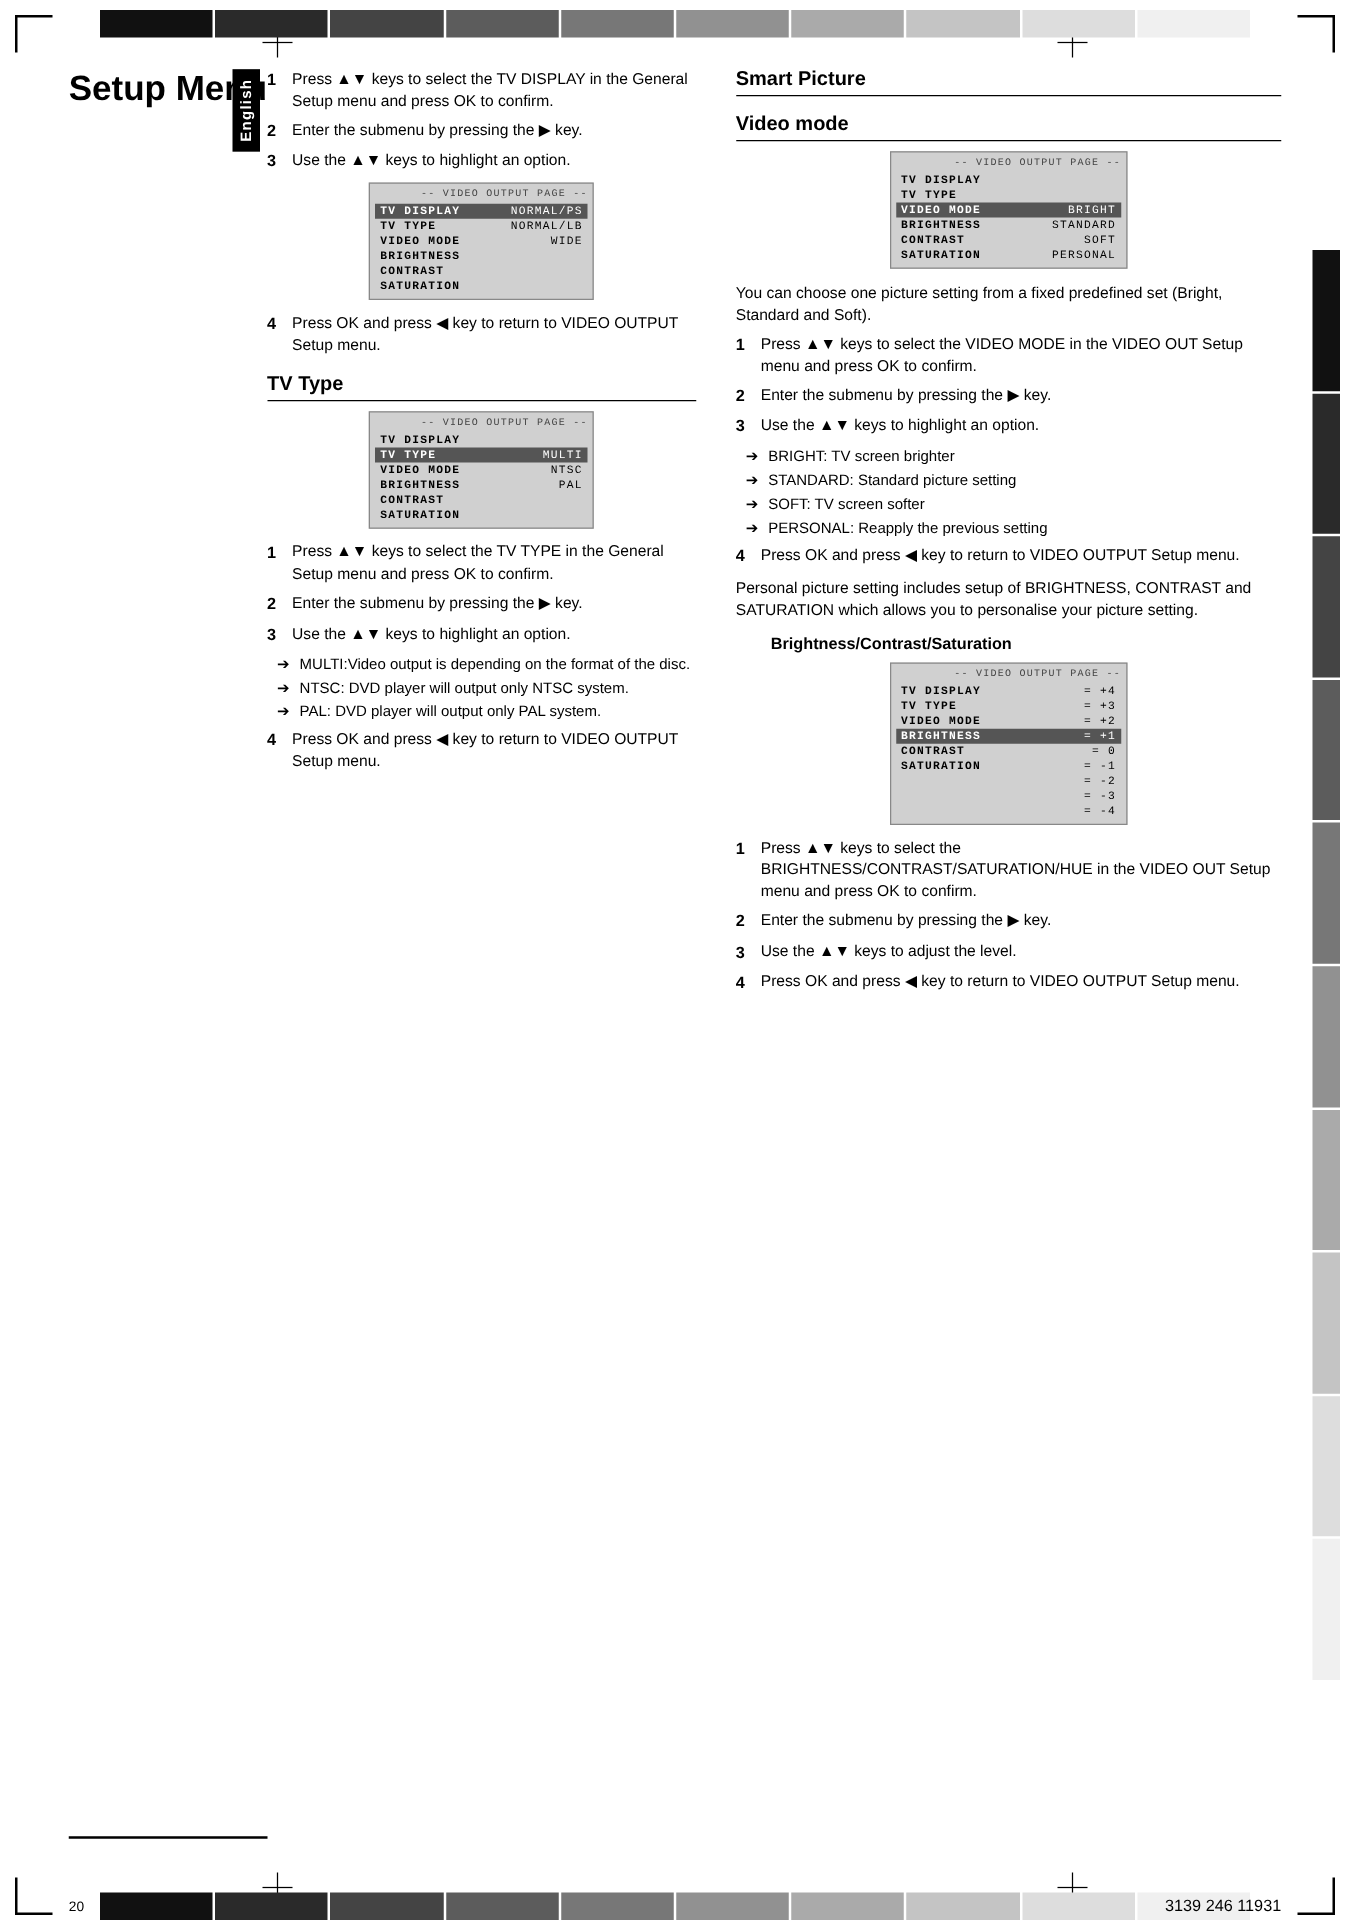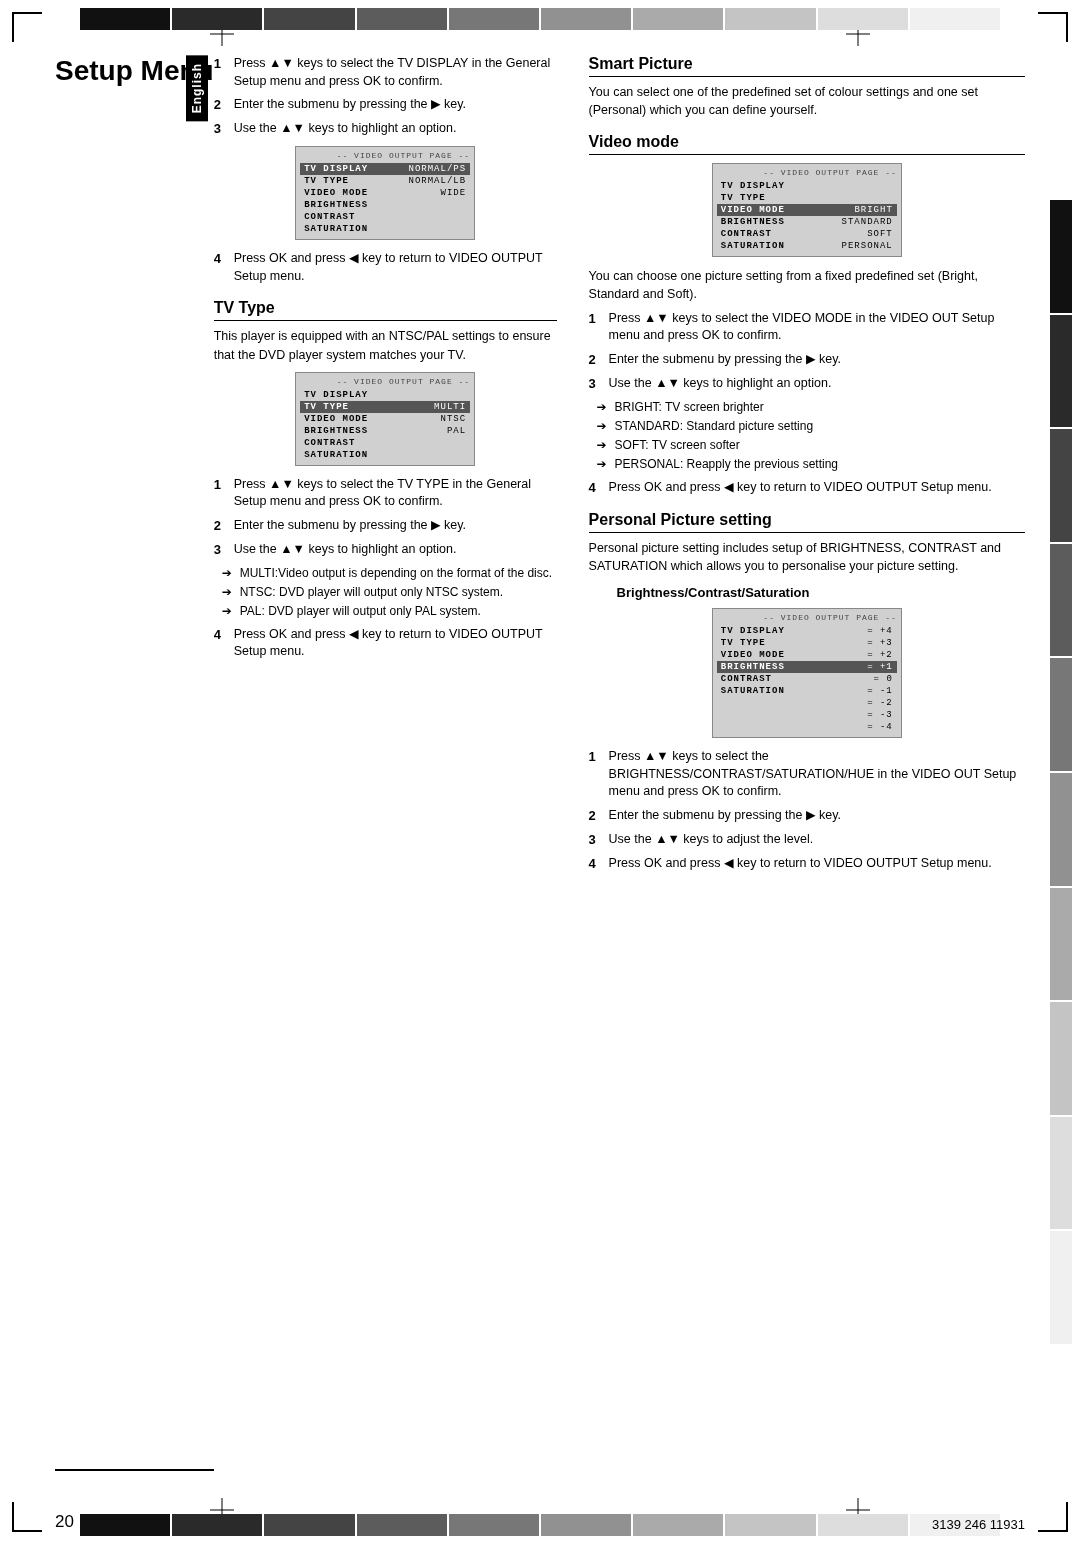--- a/index.html
+++ b/index.html
@@ -421,7 +421,6 @@
     <div class="col-right">
 
       <div class="section-title first">Smart Picture</div>
-      <p class="body-text">You can select one of the predefined set of colour settings and one set (Personal) which you can define yourself.</p>
 
       <div class="section-title">Video mode</div>
 

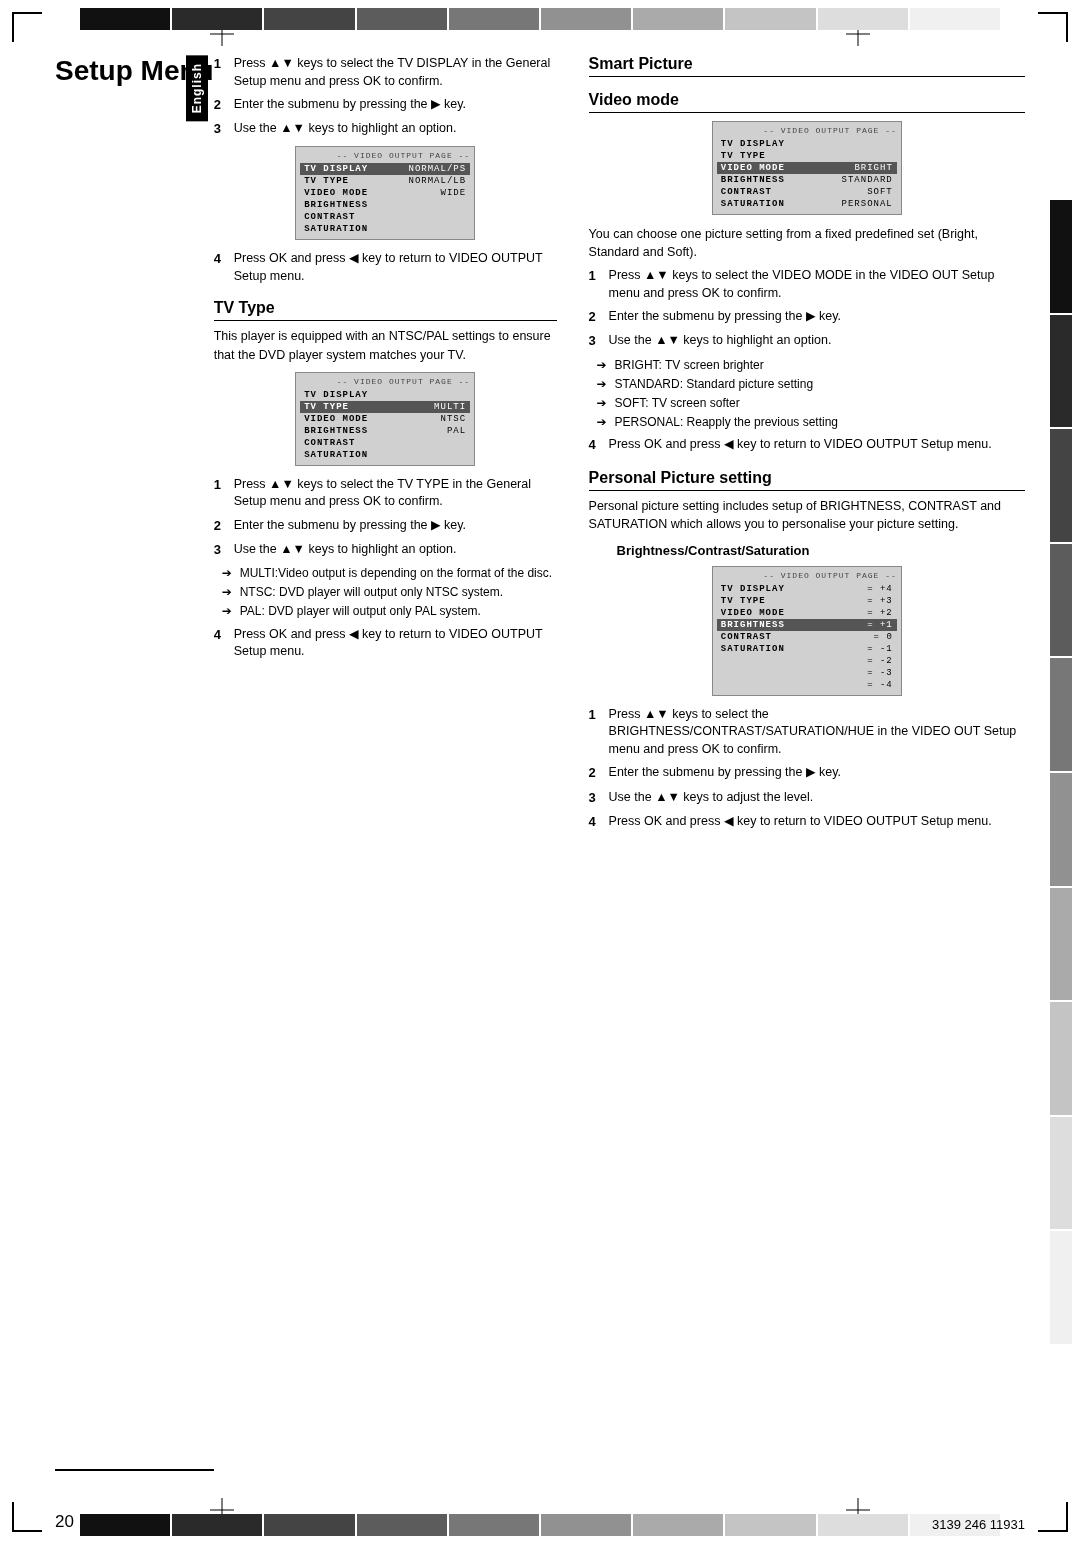--- a/index.html
+++ b/index.html
@@ -356,7 +356,6 @@
       </div>
 
       <div class="section-title">TV Type</div>
-      <p class="body-text">This player is equipped with an NTSC/PAL settings to ensure that the DVD player system matches your TV.</p>
 
       <div class="osd-screen">
         <div class="osd-title-row">-- VIDEO OUTPUT PAGE --</div>

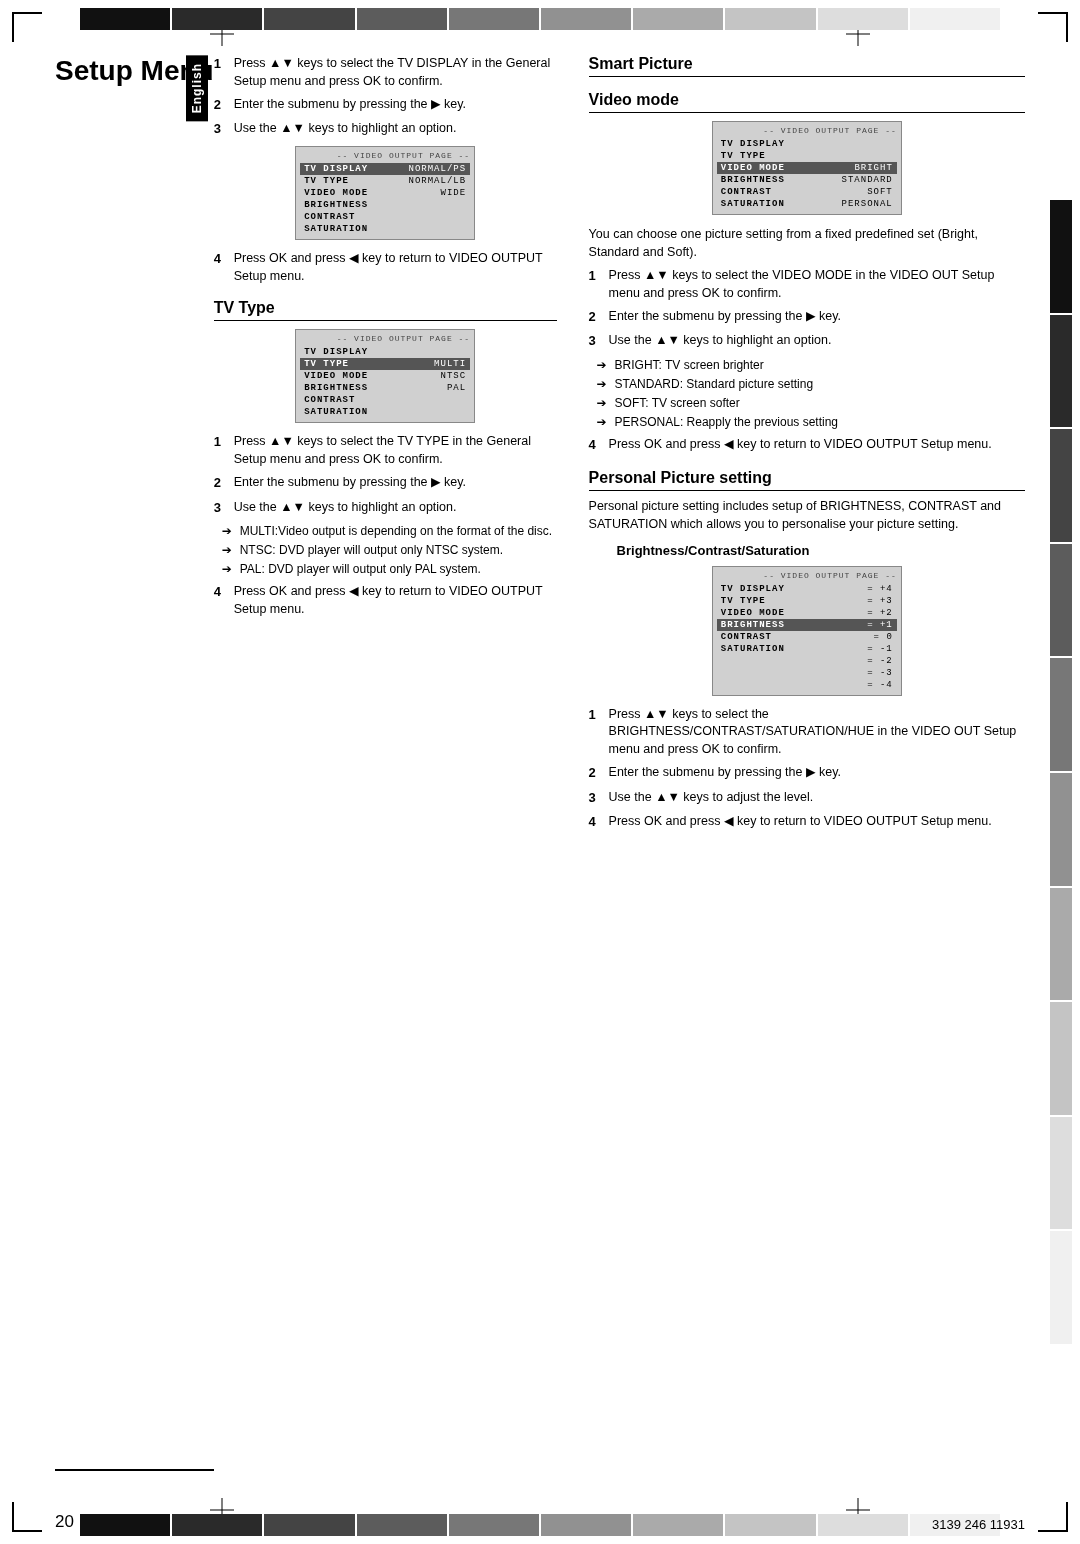--- a/index.html
+++ b/index.html
@@ -488,7 +488,6 @@
         <span class="step-text">Press OK and press ◀ key to return to VIDEO OUTPUT Setup menu.</span>
       </div>
 
-      <div class="section-title">Personal Picture setting</div>
       <p class="body-text">Personal picture setting includes setup of BRIGHTNESS, CONTRAST and SATURATION which allows you to personalise your picture setting.</p>
 
       <div class="subsection-title">Brightness/Contrast/Saturation</div>

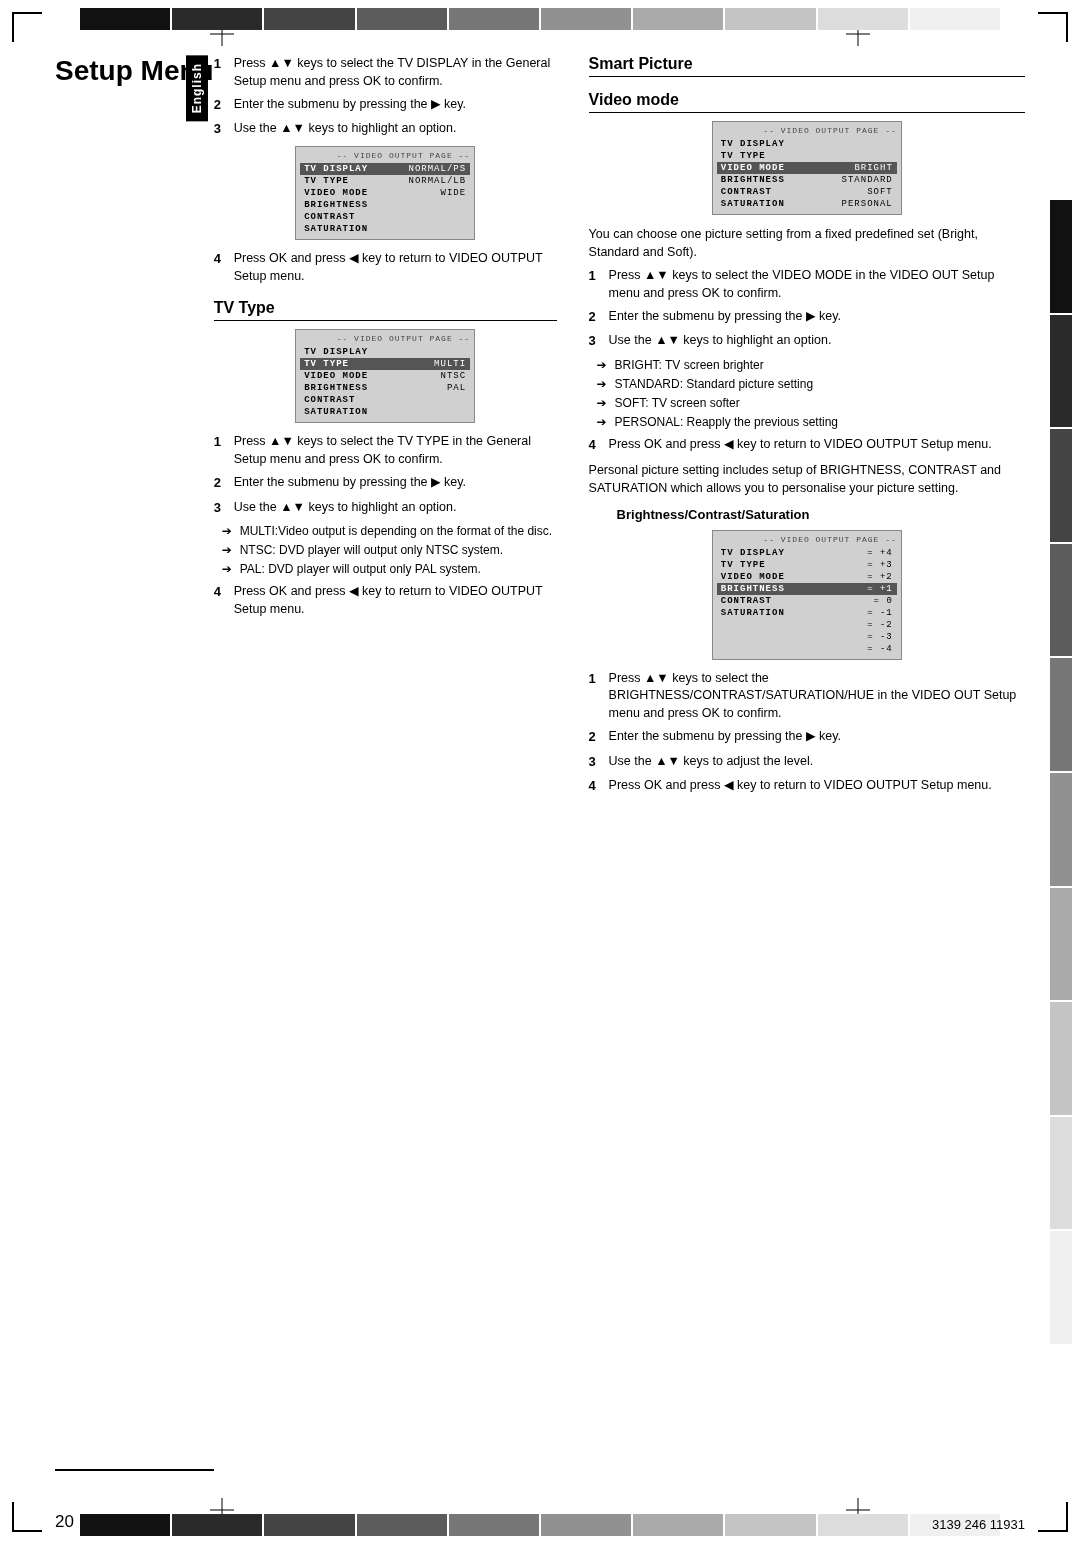--- a/index.html
+++ b/index.html
@@ -237,7 +237,7 @@
       position: absolute;
       bottom: 12px;
       left: 55px;
-      font-size: 17px;
+      font-size: 11px;
     }
     .catalog-num {
       position: absolute;

